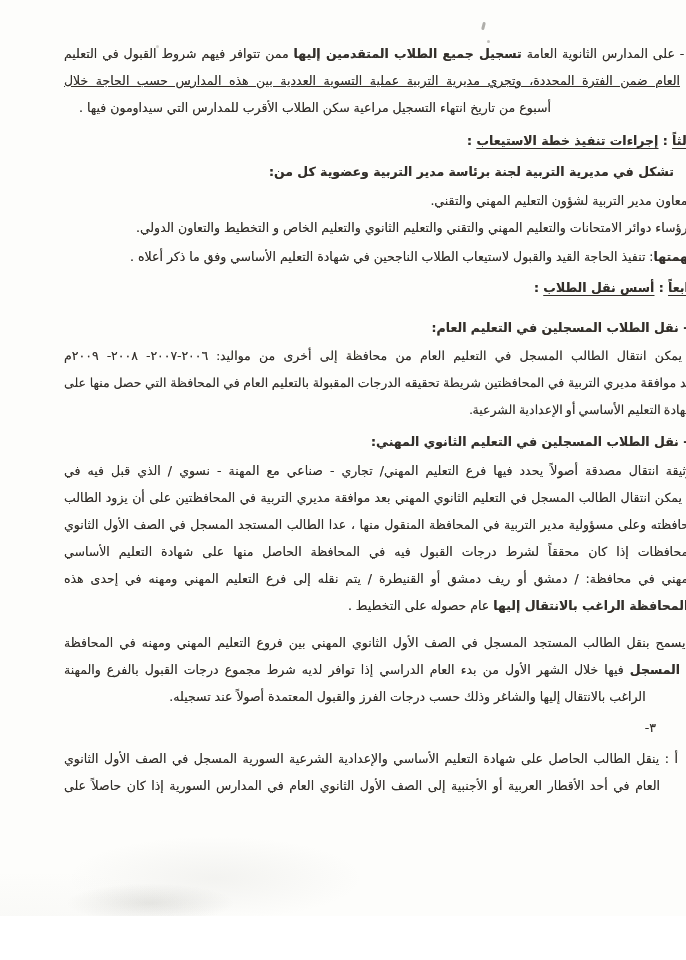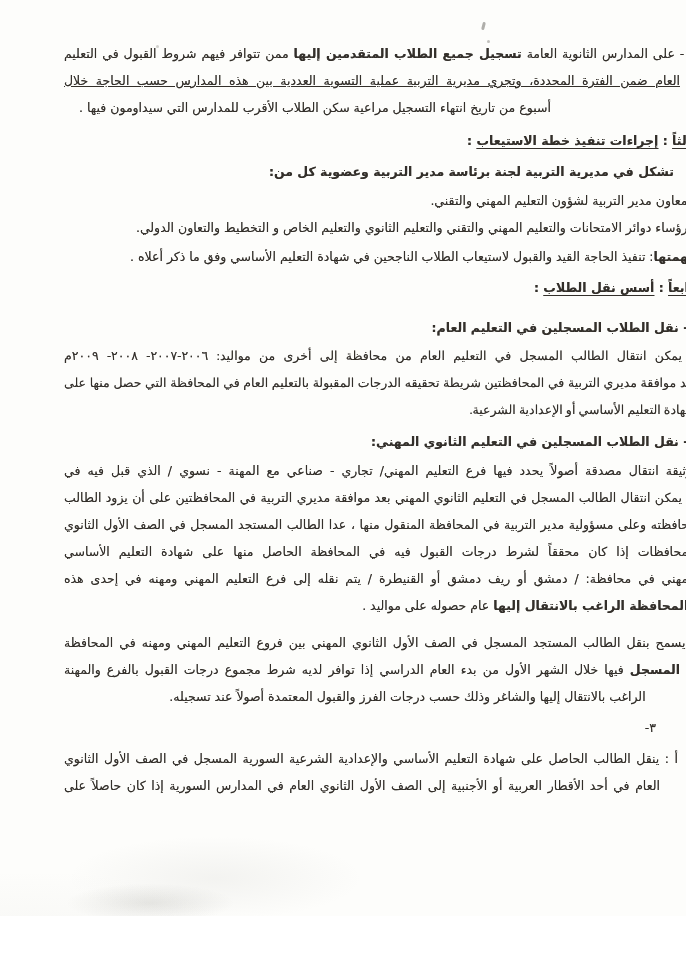--- a/index.html
+++ b/index.html
@@ -73,7 +73,7 @@
         <div class="line j"><span>محافظته وعلى مسؤولية مدير التربية في المحافظة المنقول منها ، عدا الطالب المستجد المسجل في الصف الأول الثانوي</span></div>
         <div class="line j"><span>المحافظات إذا كان محققاً لشرط درجات القبول فيه في المحافظة الحاصل منها على شهادة التعليم الأساسي</span></div>
         <div class="line j"><span>المهني في محافظة: / دمشق أو ريف دمشق أو القنيطرة / يتم نقله إلى فرع التعليم المهني ومهنه في إحدى هذه</span></div>
-        <div class="line r"><span class="b">والمحافظة الراغب بالانتقال إليها</span><span> عام حصوله على مواليد .</span></div>
+        <div class="line r"><span class="b">والمحافظة الراغب بالانتقال إليها</span><span> عام حصوله على التخطيط .</span></div>
       </div>
       <div class="block" style="margin-top: 10px;">
         <div class="line j"><span>- يسمح بنقل الطالب المستجد المسجل في الصف الأول الثانوي المهني بين فروع التعليم المهني ومهنه في المحافظة</span></div>

